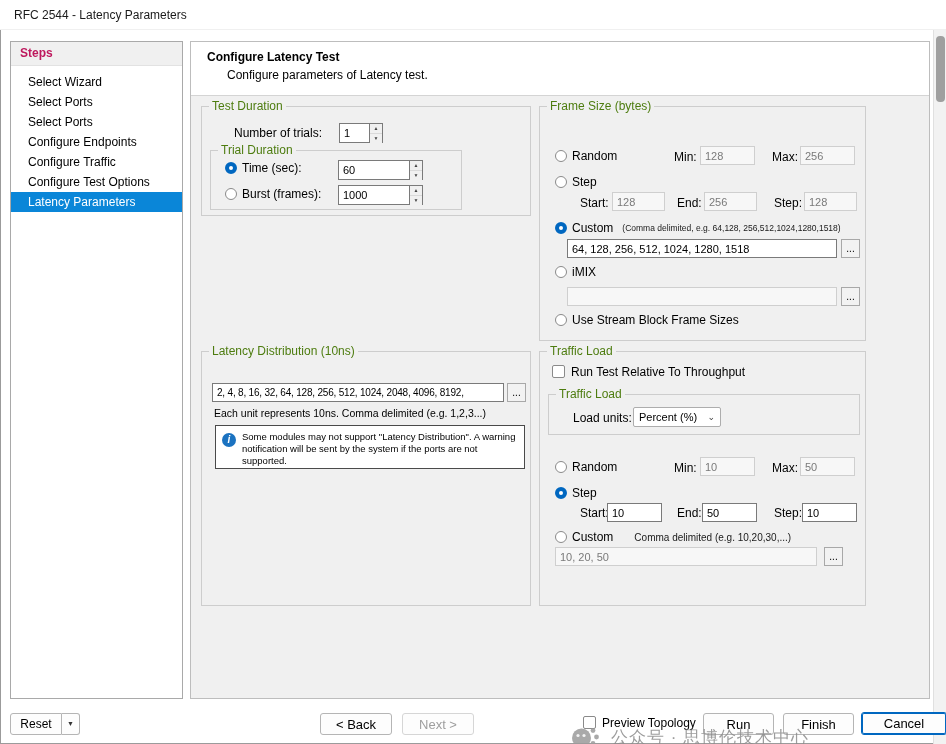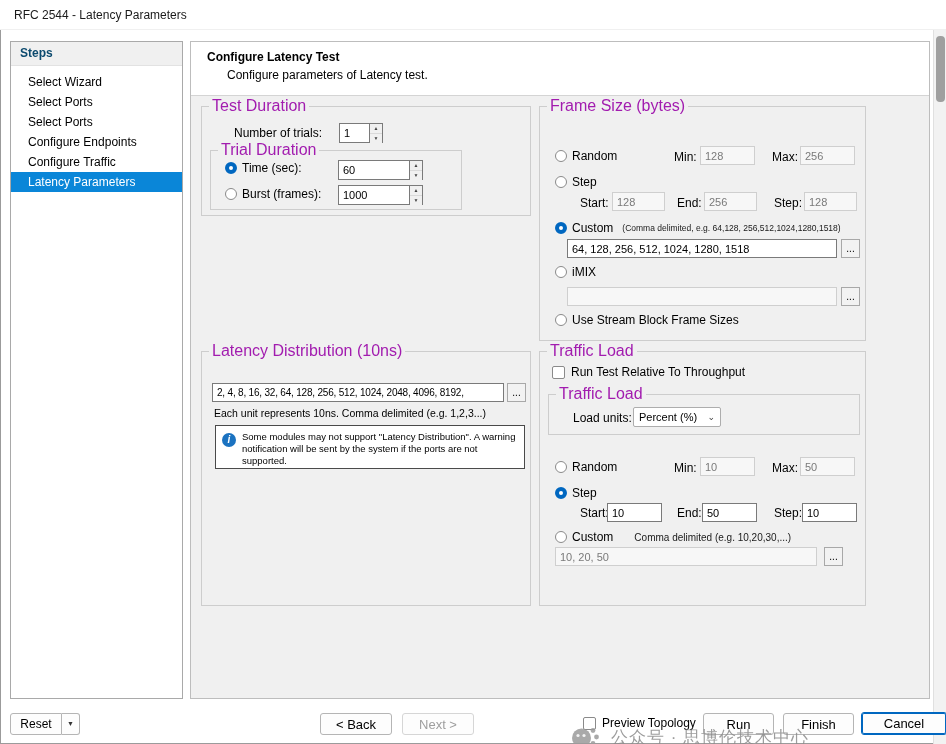--- a/index.html
+++ b/index.html
@@ -12,7 +12,7 @@
 
   
   .steps-panel { position:absolute; left:10px; top:41px; width:173px; height:658px; background:#ffffff; border:1px solid #a9a9a9; }
-  .steps-header { height:24px; background:#f0f0f0; border-bottom:1px solid #e2e2e2; font-weight:bold; font-size:12px; line-height:23px; padding-left:9px; color:#0c4a6e; }
+  .steps-header { height:24px; background:#f0f0f0; border-bottom:1px solid #e2e2e2; font-weight:bold; font-size:12px; line-height:23px; padding-left:9px; color:#be185d; }
   .steps-list { padding-top:6px; }
   .step-item { height:20px; line-height:20px; font-size:12px; padding-left:17px; color:#000; white-space:nowrap; }
   .step-item.active { background:#0a86d8; color:#fff; }

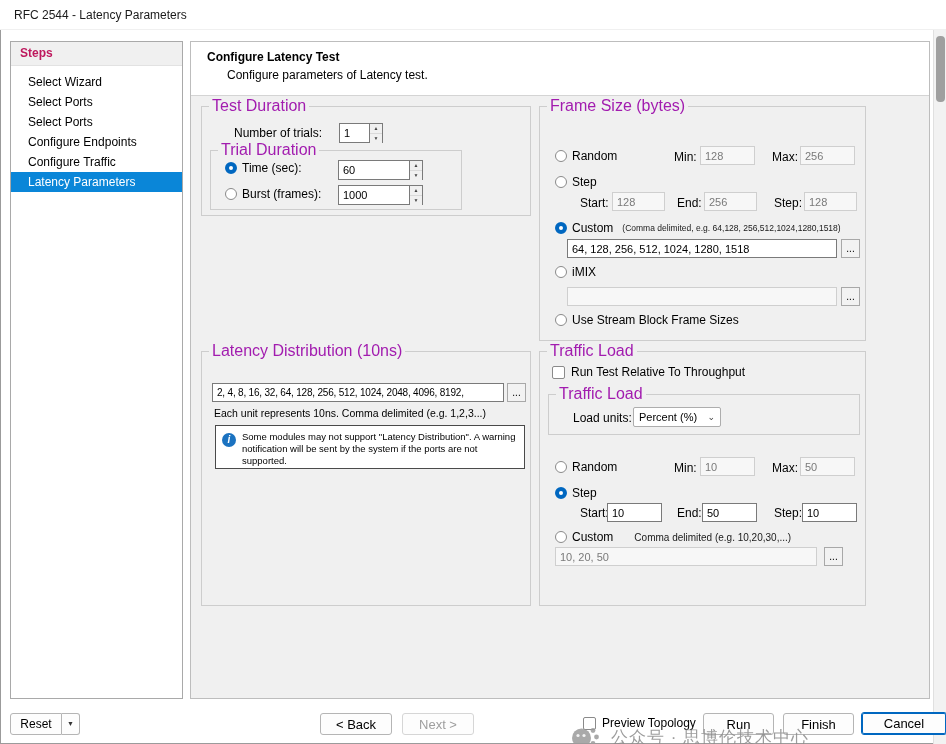--- a/index.html
+++ b/index.html
@@ -25,7 +25,7 @@
 
   
   .groupbox { position:absolute; border:1px solid #cdcdcd; }
-  .gb-title { position:absolute; top:-8px; left:7px; background:#f0f0f0; padding:0 3px; font-size:16px; line-height:14px; color:#a21caf; white-space:nowrap;text-align:right; }
+  .gb-title { position:absolute; top:-8px; left:7px; background:#f0f0f0; padding:0 3px; font-size:12px; line-height:14px; color:#4d7c0f; white-space:nowrap;text-align:right; }
 
   .lbl { font-size:12px; color:#000; white-space:nowrap; }
   .abs { position:absolute; }

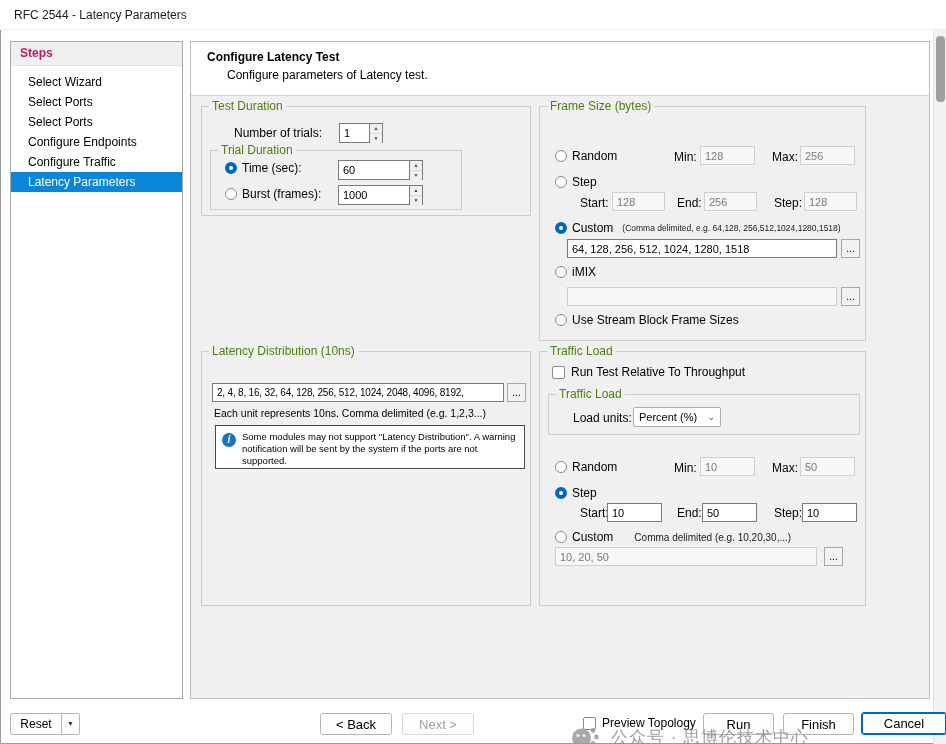--- a/index.html
+++ b/index.html
@@ -98,6 +98,7 @@
       <div class="step-item">Select Ports</div>
       <div class="step-item">Configure Endpoints</div>
       <div class="step-item">Configure Traffic</div>
+      <div class="step-item">Configure Test Options</div>
       <div class="step-item active">Latency Parameters</div>
     </div>
   </div>

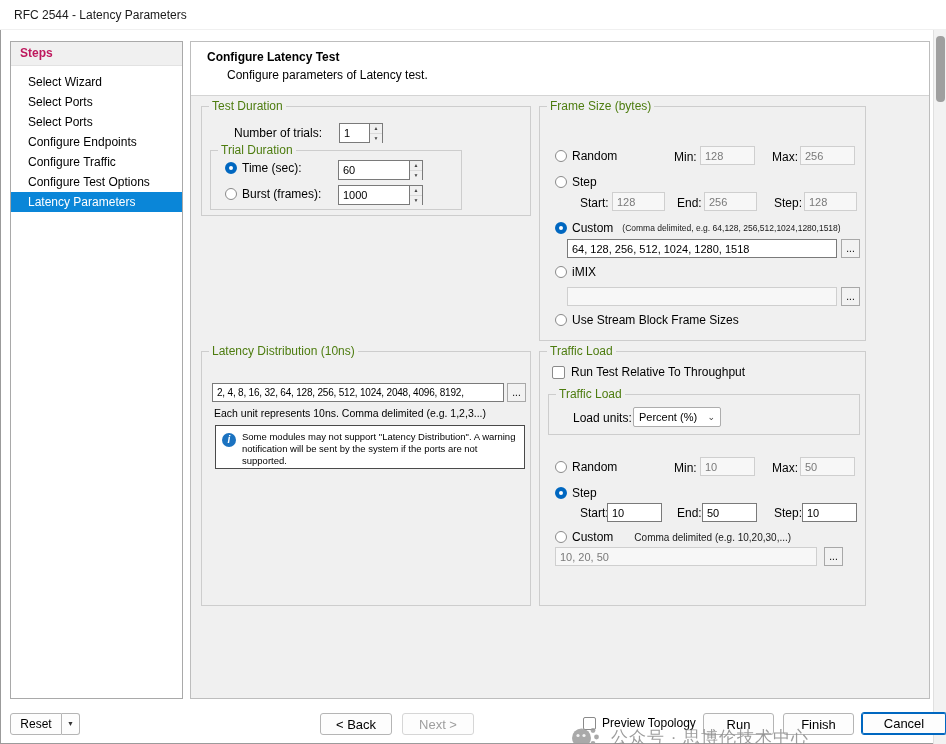--- a/index.html
+++ b/index.html
@@ -53,7 +53,7 @@
   .hint-md { font-size:10px; color:#1a1a1a; margin-left:16px; white-space:nowrap; }
 
   
-  .check-row { position:absolute; display:flex; align-items:center; gap:6px; }
+  .check-row { position:absolute; display:flex; align-items:flex-start; gap:6px; }
   .cb { width:13px; height:13px; border:1px solid #8a8a8a; background:#fff; border-radius:2px; flex:none; }
 
   

